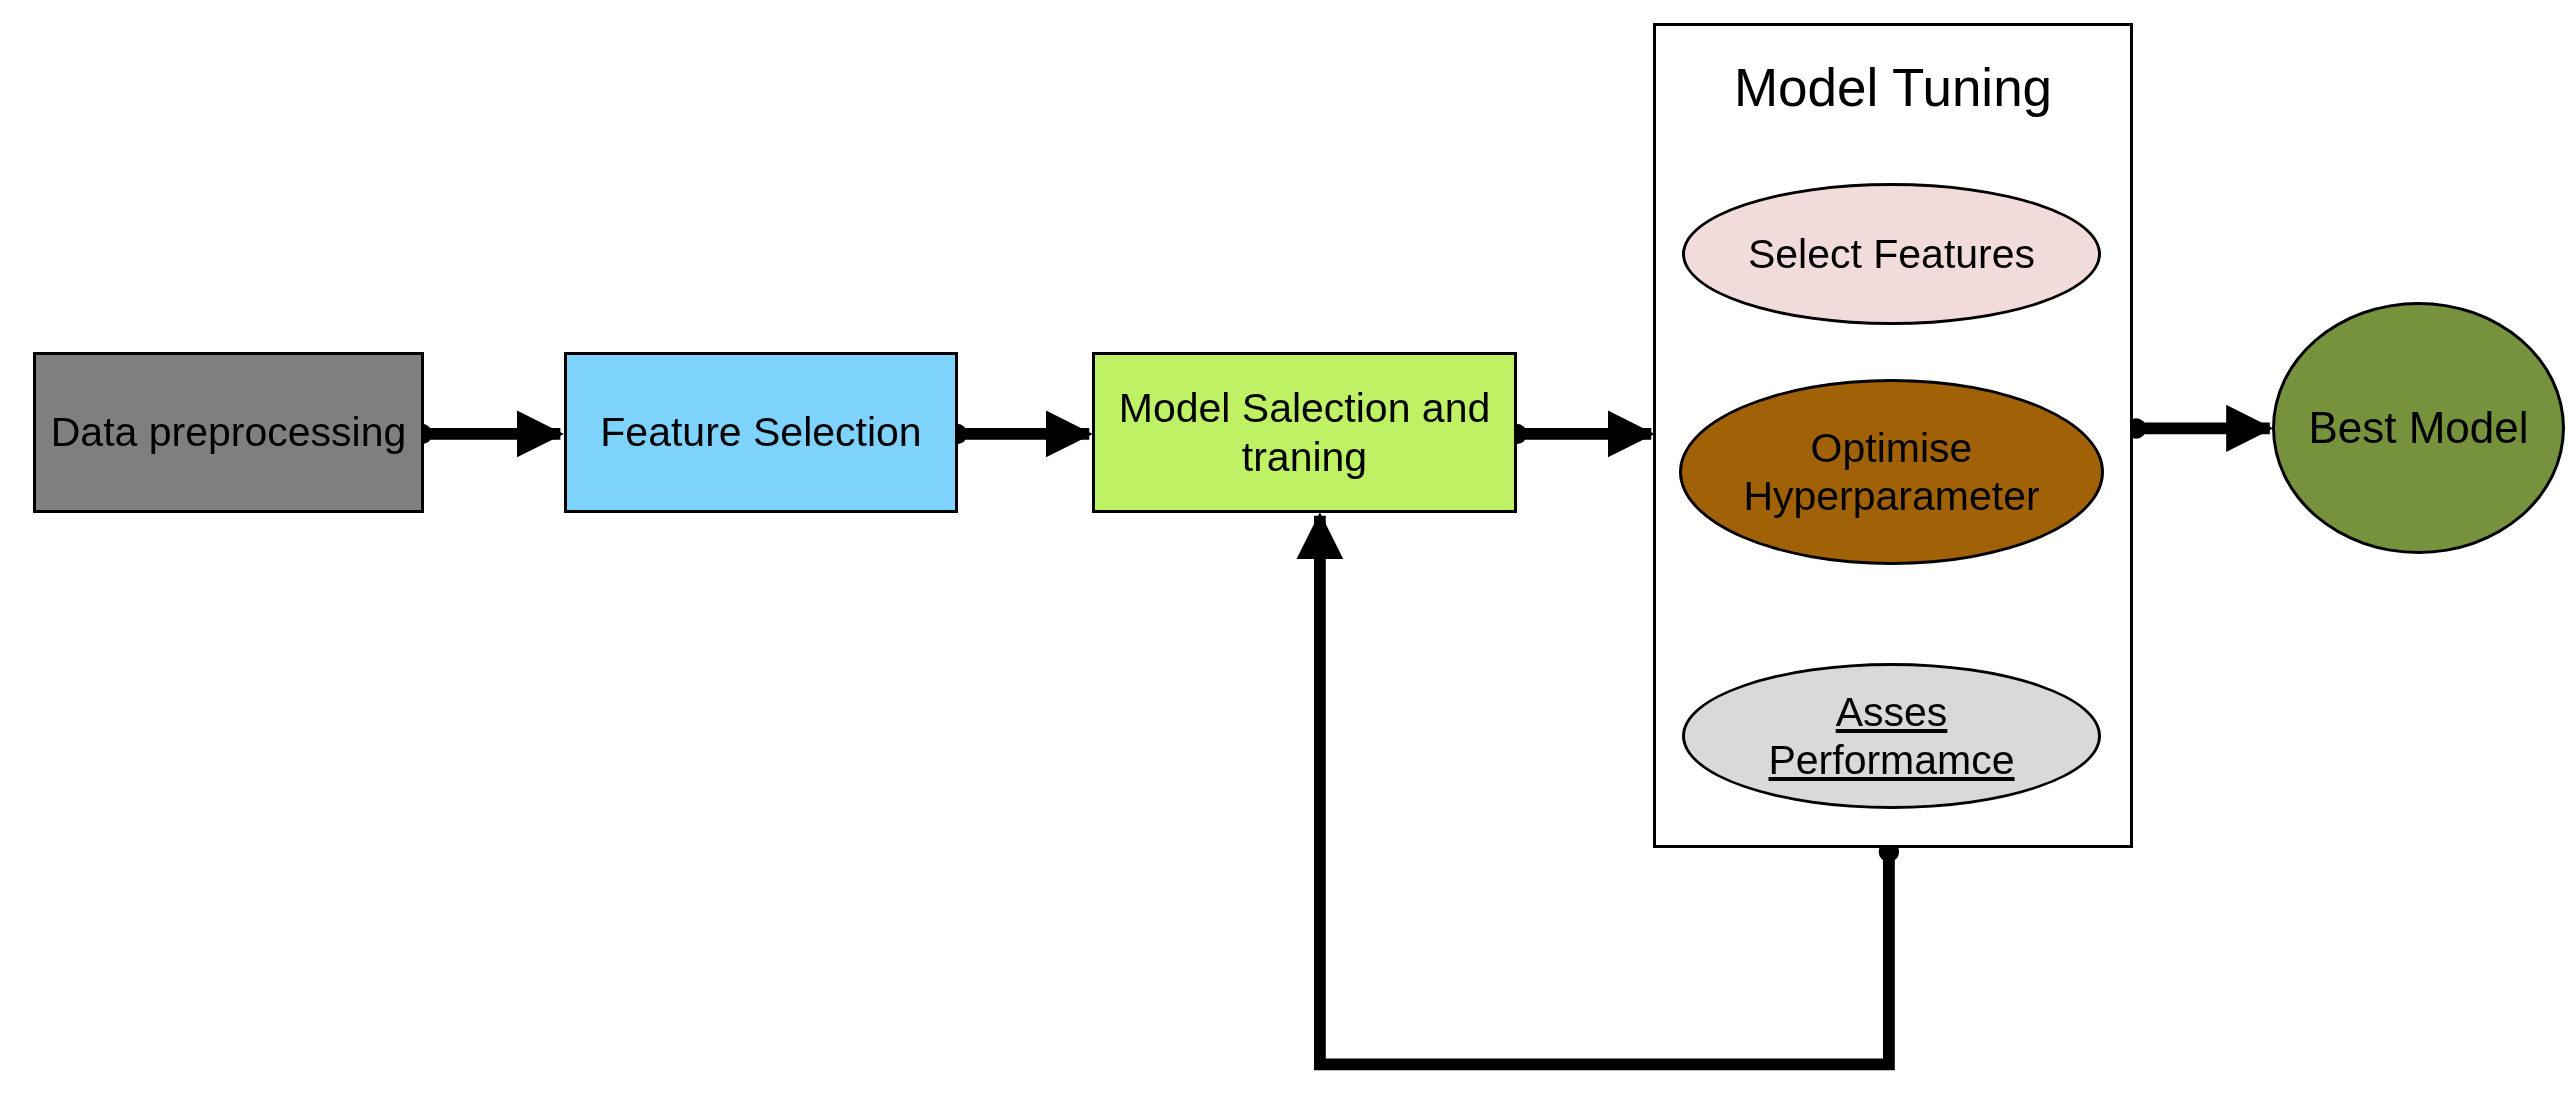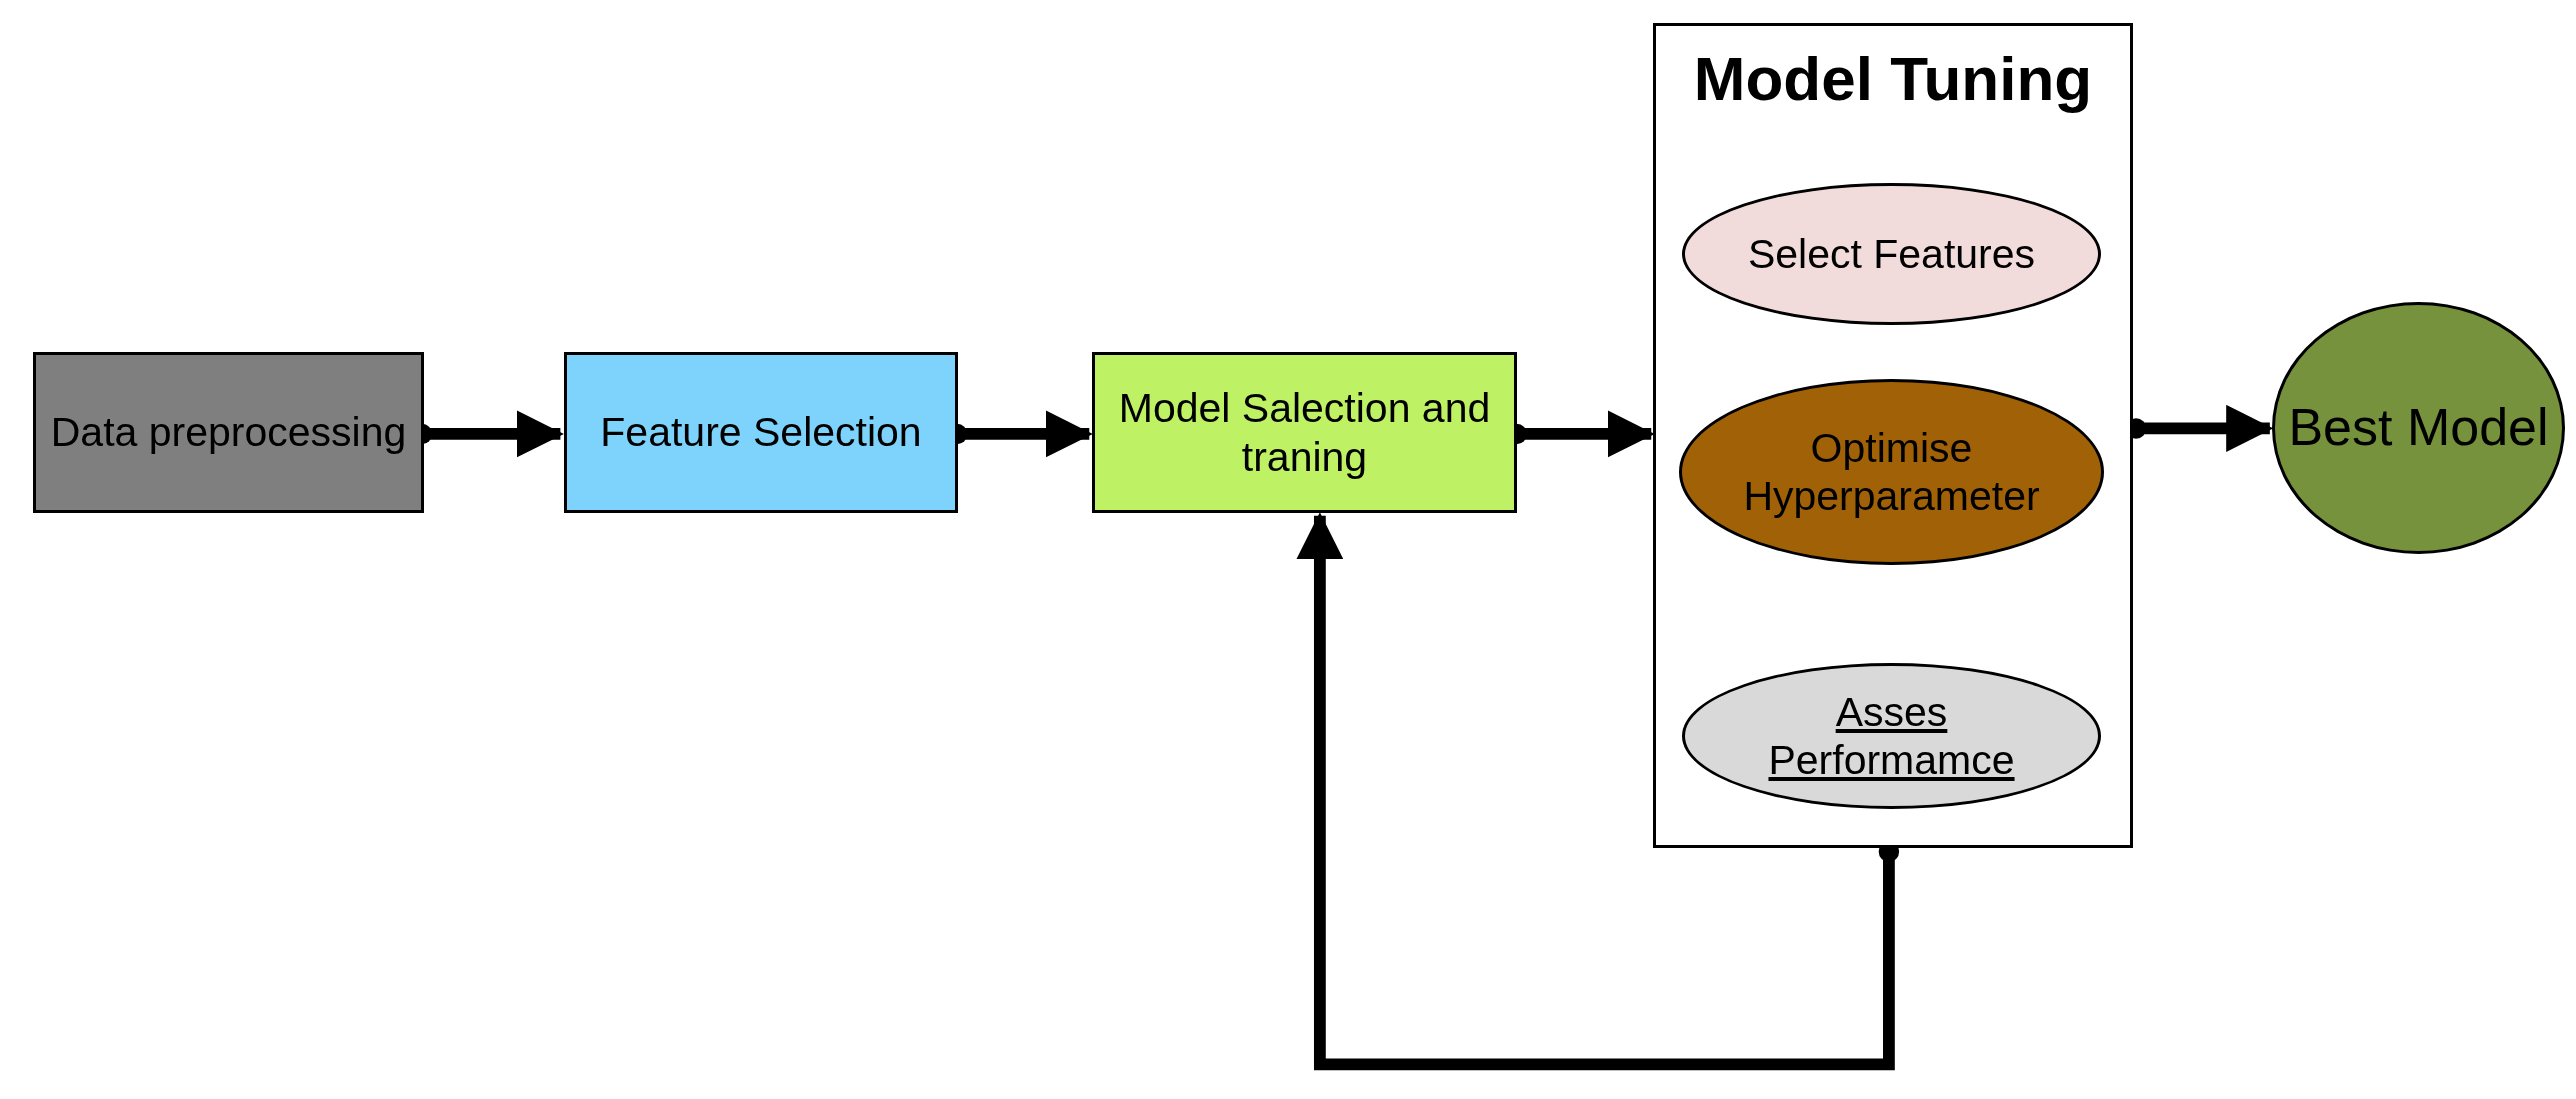--- a/index.html
+++ b/index.html
@@ -55,10 +55,10 @@
     background: #ffffff;
   }
   .group-title {
-    margin-top: 19px;
+    margin-top: 33px;
     text-align: center;
-    font-size: 62px;
-    font-weight: bold;
+    font-size: 53px;
+    font-weight: normal;
     line-height: 1.1;
   }
   #node-data-preprocessing { left: 33px;   top: 352px; width: 391px; height: 161px; }

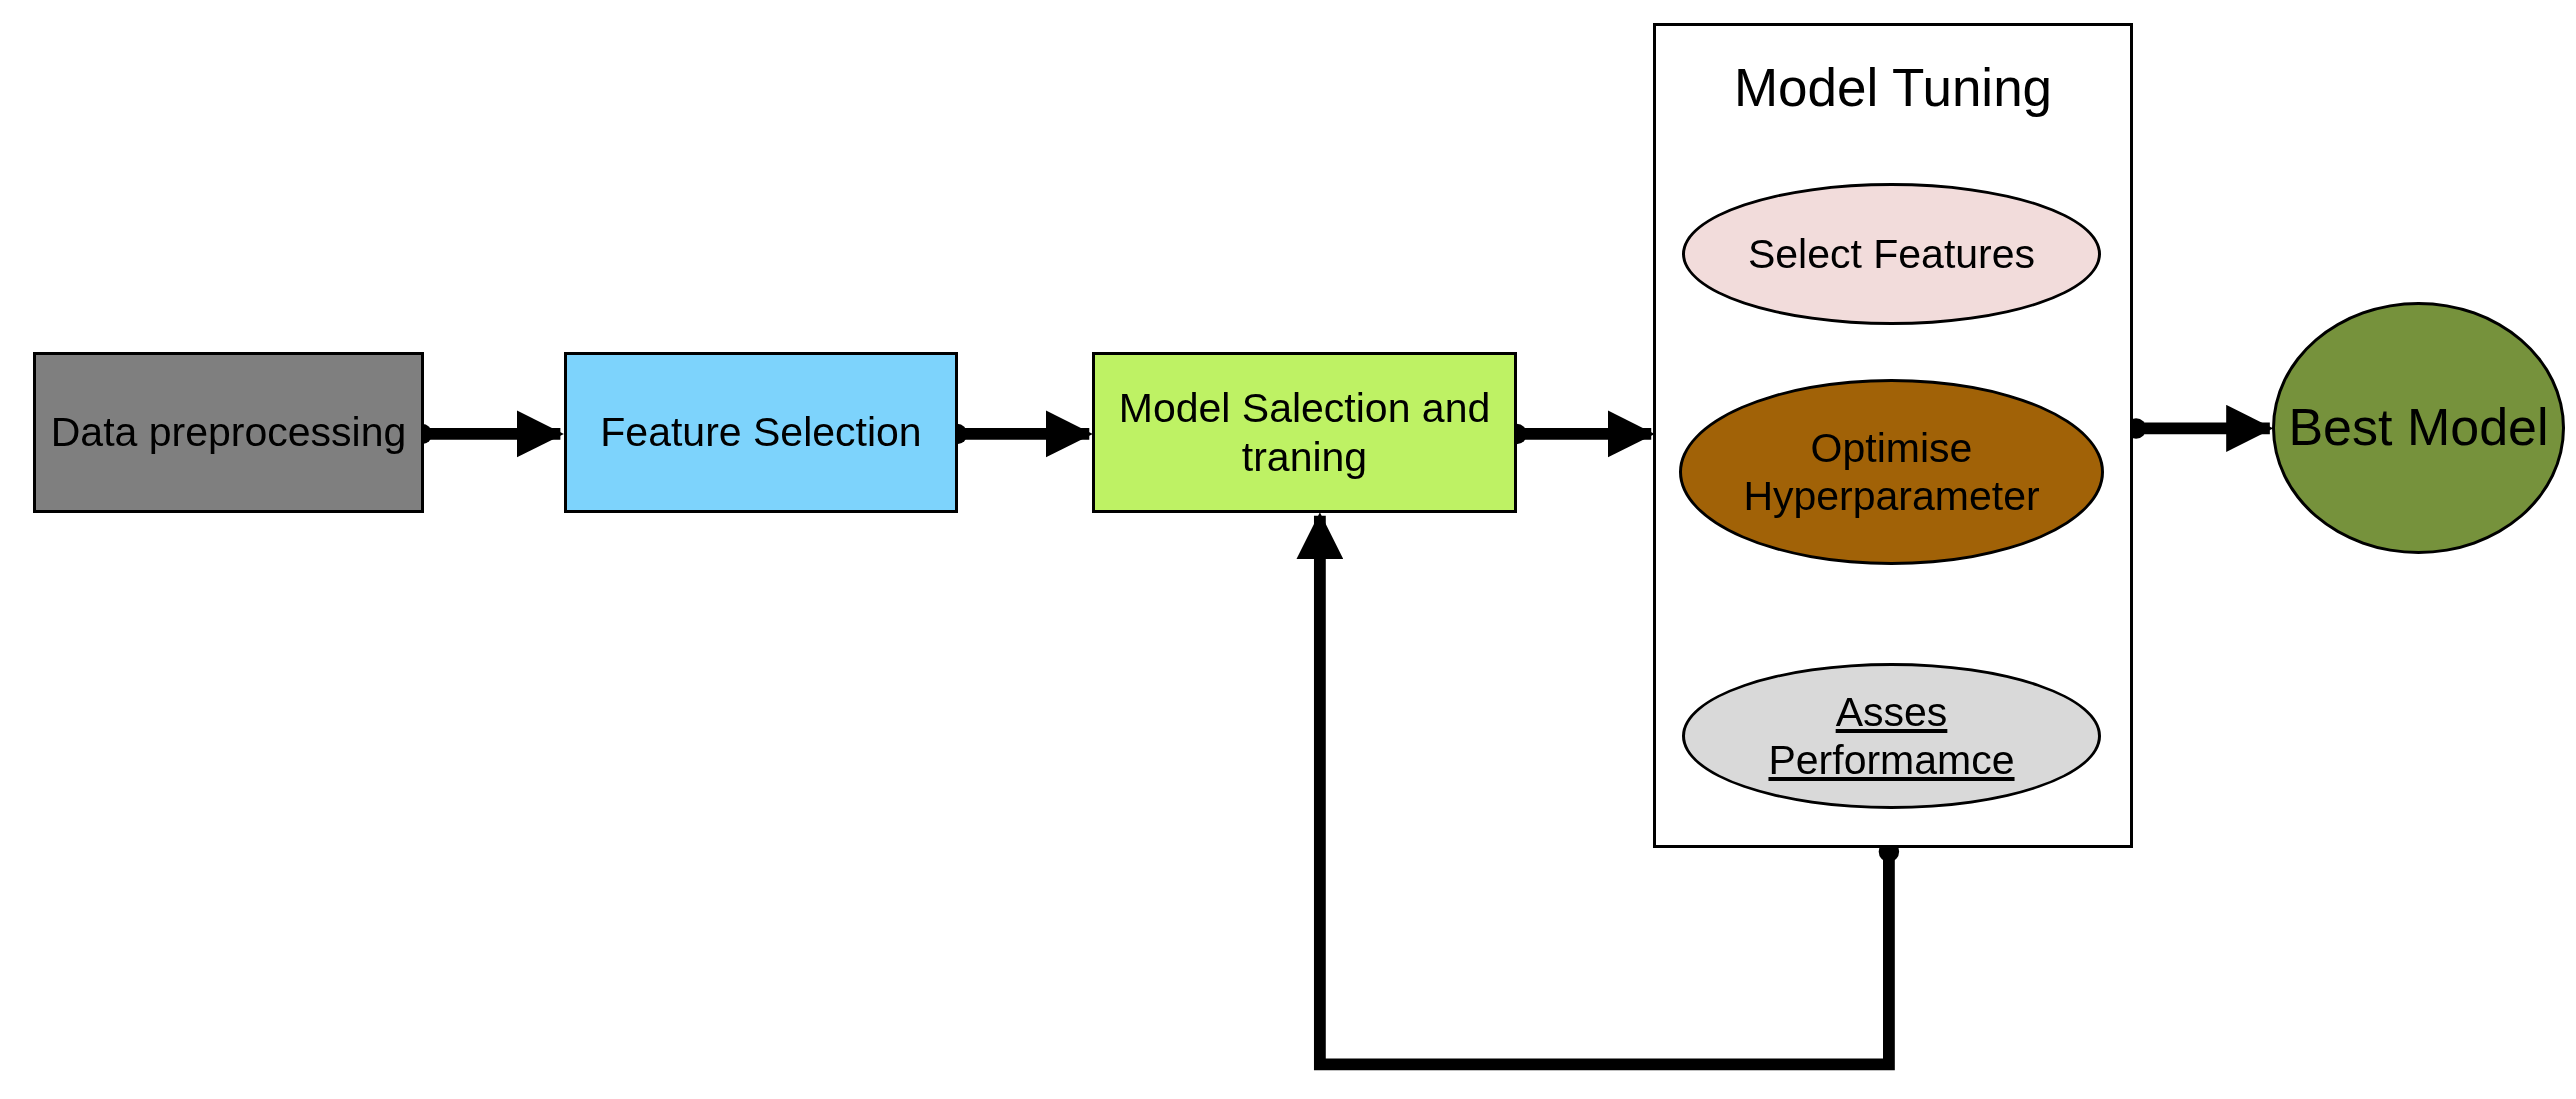--- a/index.html
+++ b/index.html
@@ -67,7 +67,7 @@
   #node-select-features    { left: 1682px; top: 183px; width: 419px; height: 142px; }
   #node-optimise-hyper     { left: 1679px; top: 379px; width: 425px; height: 186px; }
   #node-assess-performance { left: 1682px; top: 663px; width: 419px; height: 146px; }
-  #node-best-model         { left: 2272px; top: 302px; width: 293px; height: 252px; font-size: 52px; border-width: 3.9px; }
+  #node-best-model         { left: 2272px; top: 302px; width: 293px; height: 252px; font-size: 44px; border-width: 3.9px; }
 </style>
 </head>
 <body>

